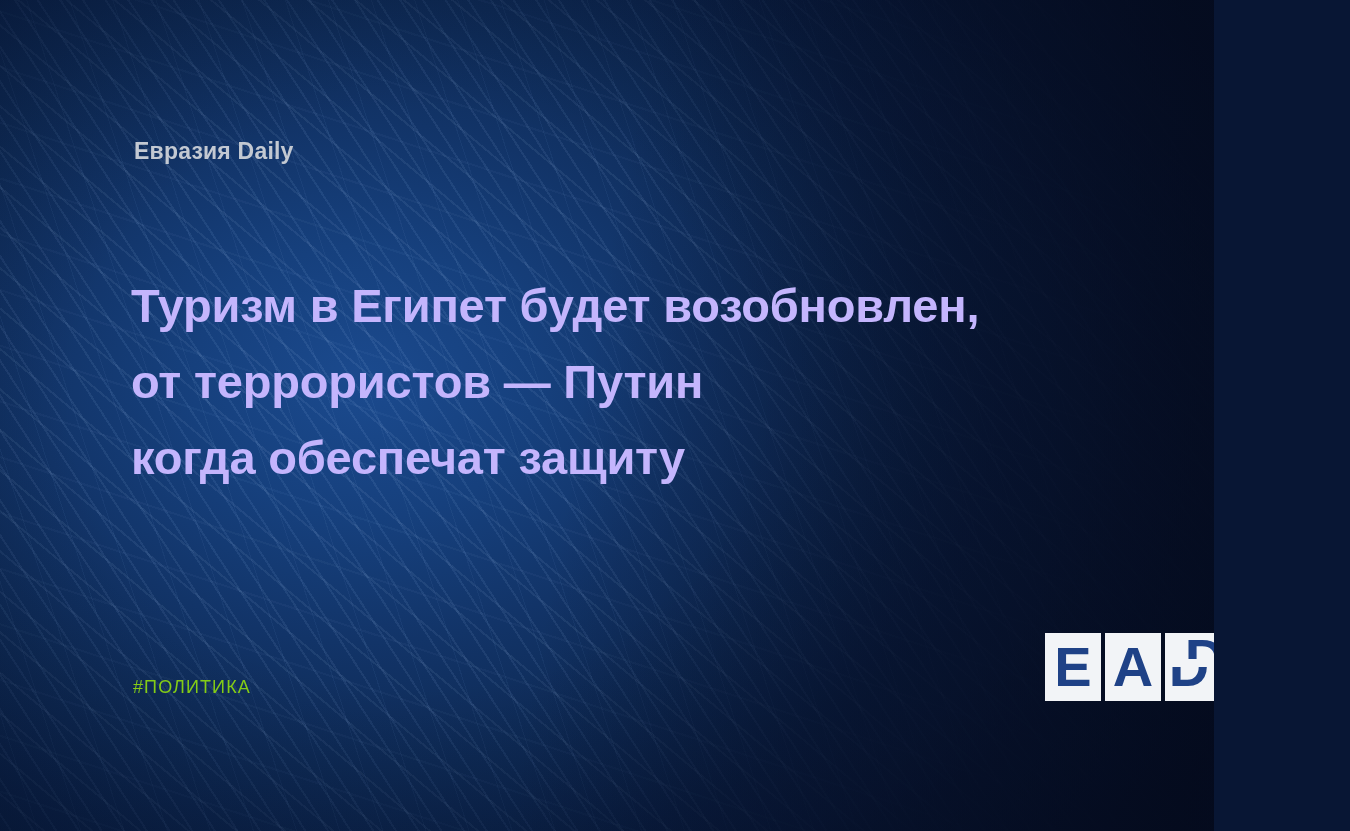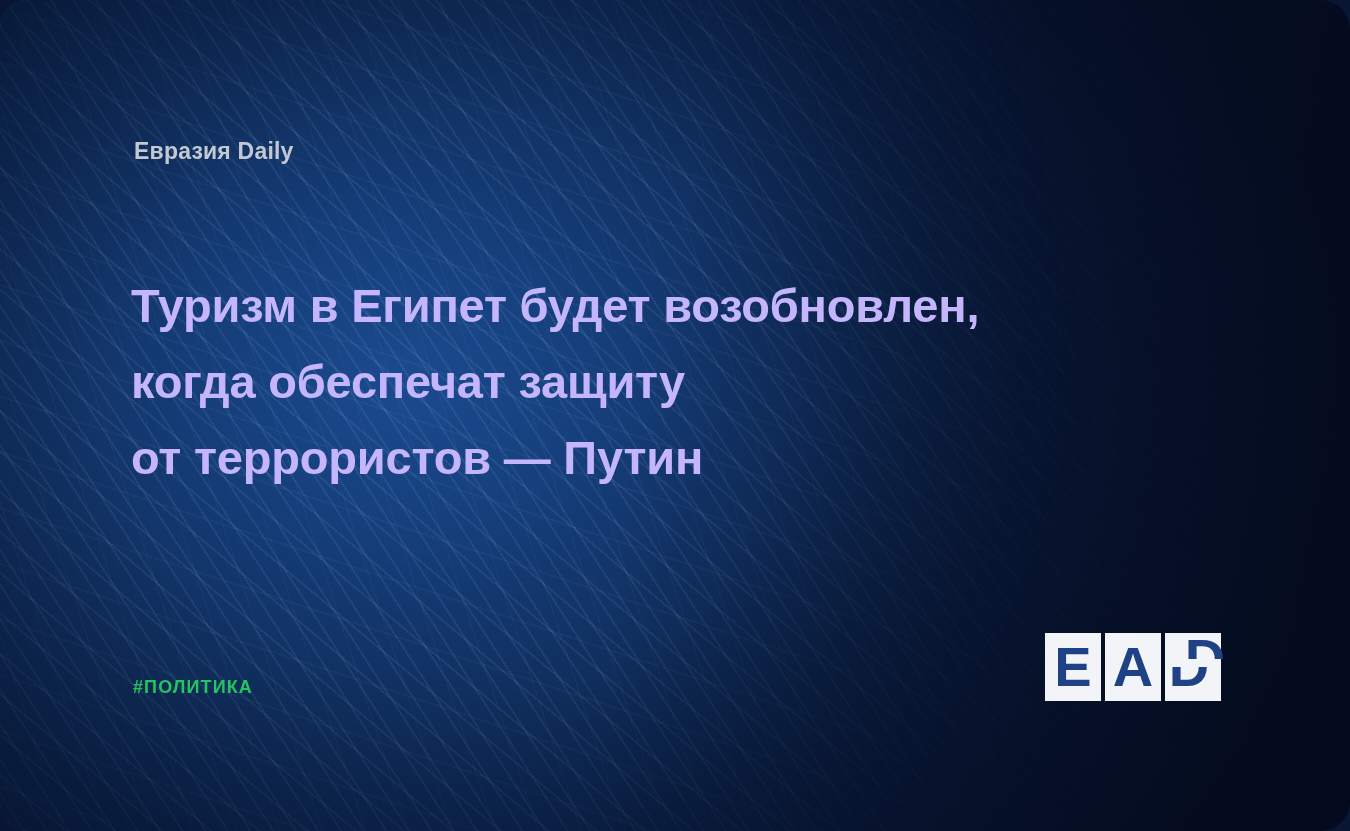--- a/index.html
+++ b/index.html
@@ -14,10 +14,9 @@
 
   #card {
     position:relative;
-    width:1350px; height:831px;
+    width:1214px; height:831px;
     overflow:hidden;
     background:#0c1f47;
-    border-radius:29px;
   }
 
   

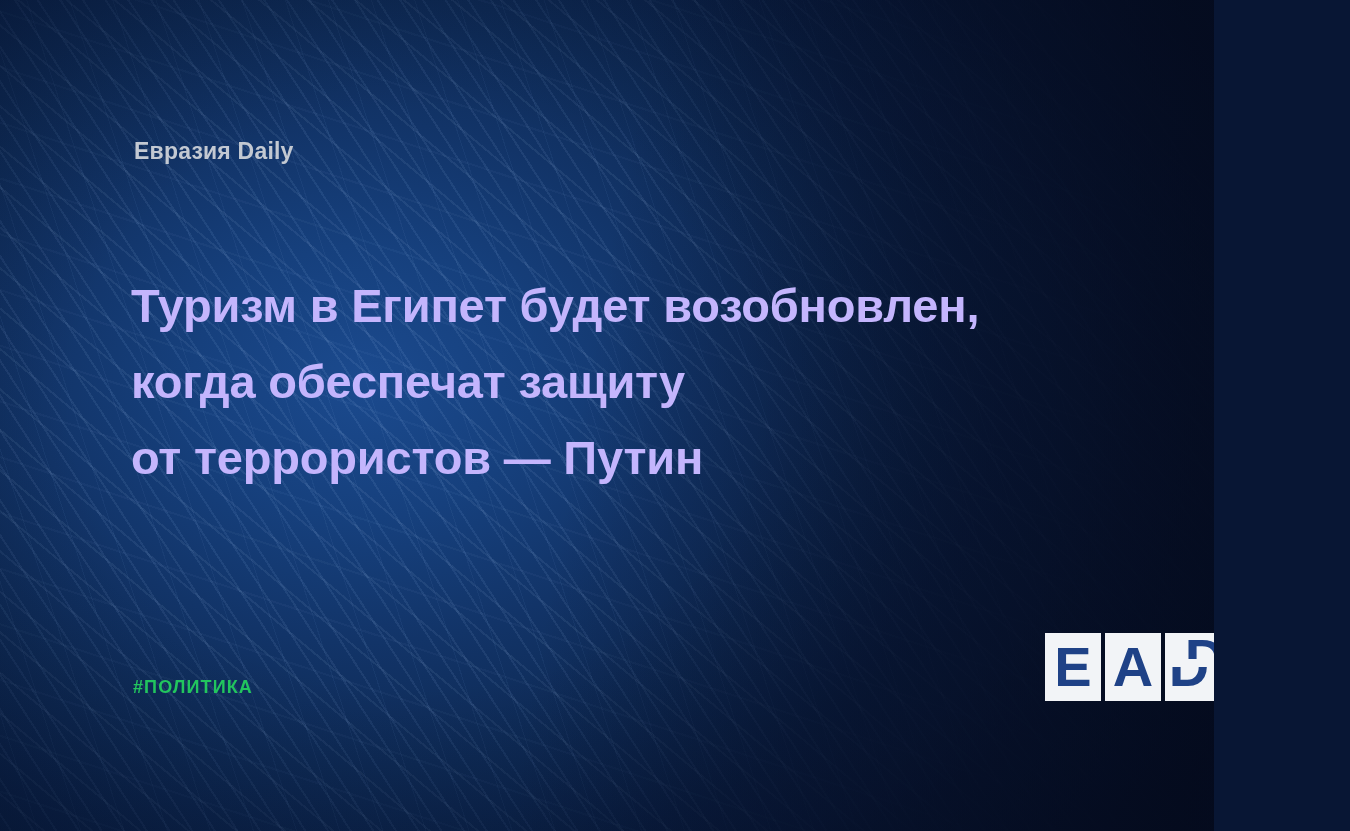--- a/index.html
+++ b/index.html
@@ -169,8 +169,8 @@
 
     <h1 id="headline">
       <span class="hl-line">Туризм в Египет будет возобновлен,</span>
+      <span class="hl-line">от террористов — Путин</span>
       <span class="hl-line">когда обеспечат защиту</span>
-      <span class="hl-line">от террористов — Путин</span>
     </h1>
 
     <div id="category">#ПОЛИТИКА</div>

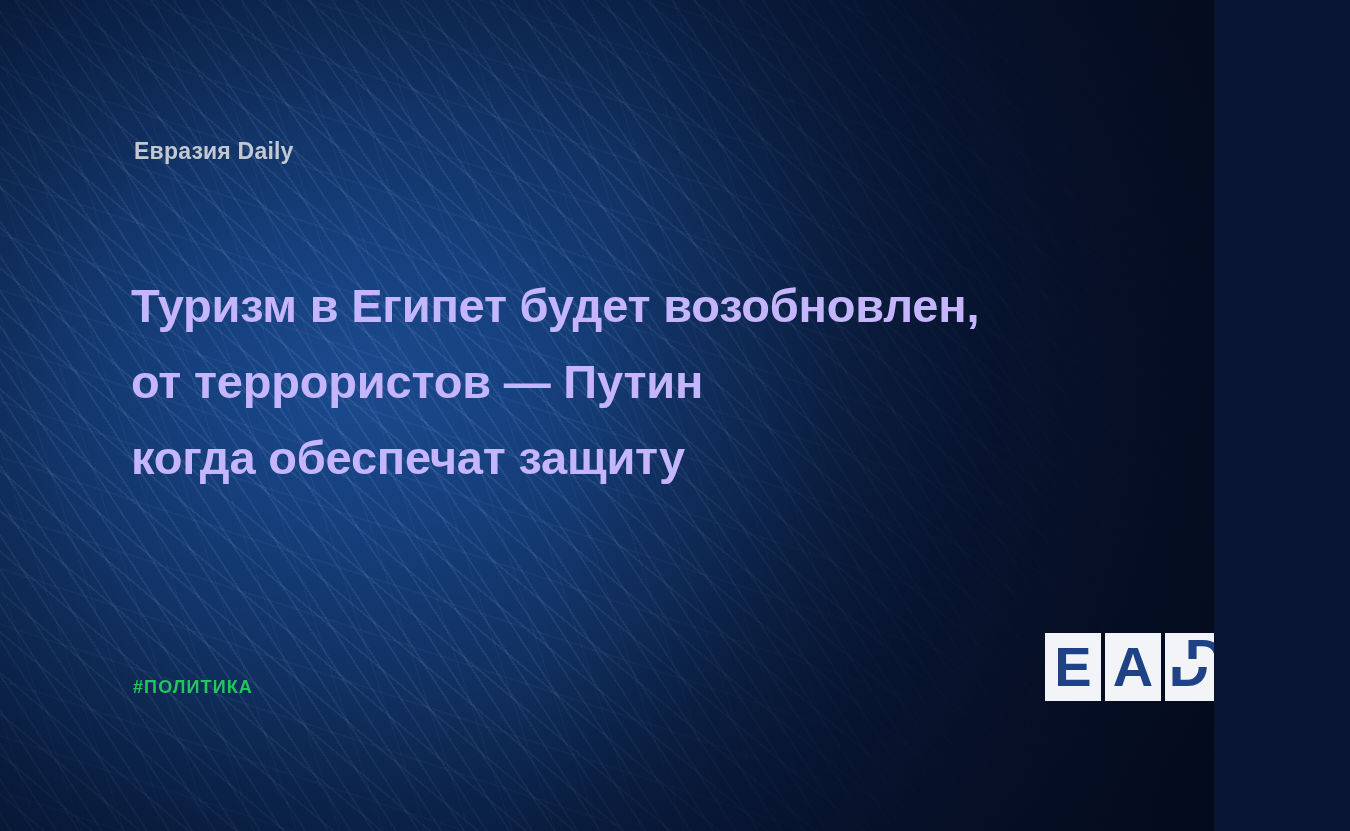--- a/index.html
+++ b/index.html
@@ -106,8 +106,8 @@
 
   #category {
     position:absolute; left:133px; top:677px;
-    font-size:18px; font-weight:bold;
-    color:#22c55e;
+    font-size:18px; font-weight:normal;
+    color:#84cc16;
     letter-spacing:1.1px;
     white-space:nowrap;
   }

